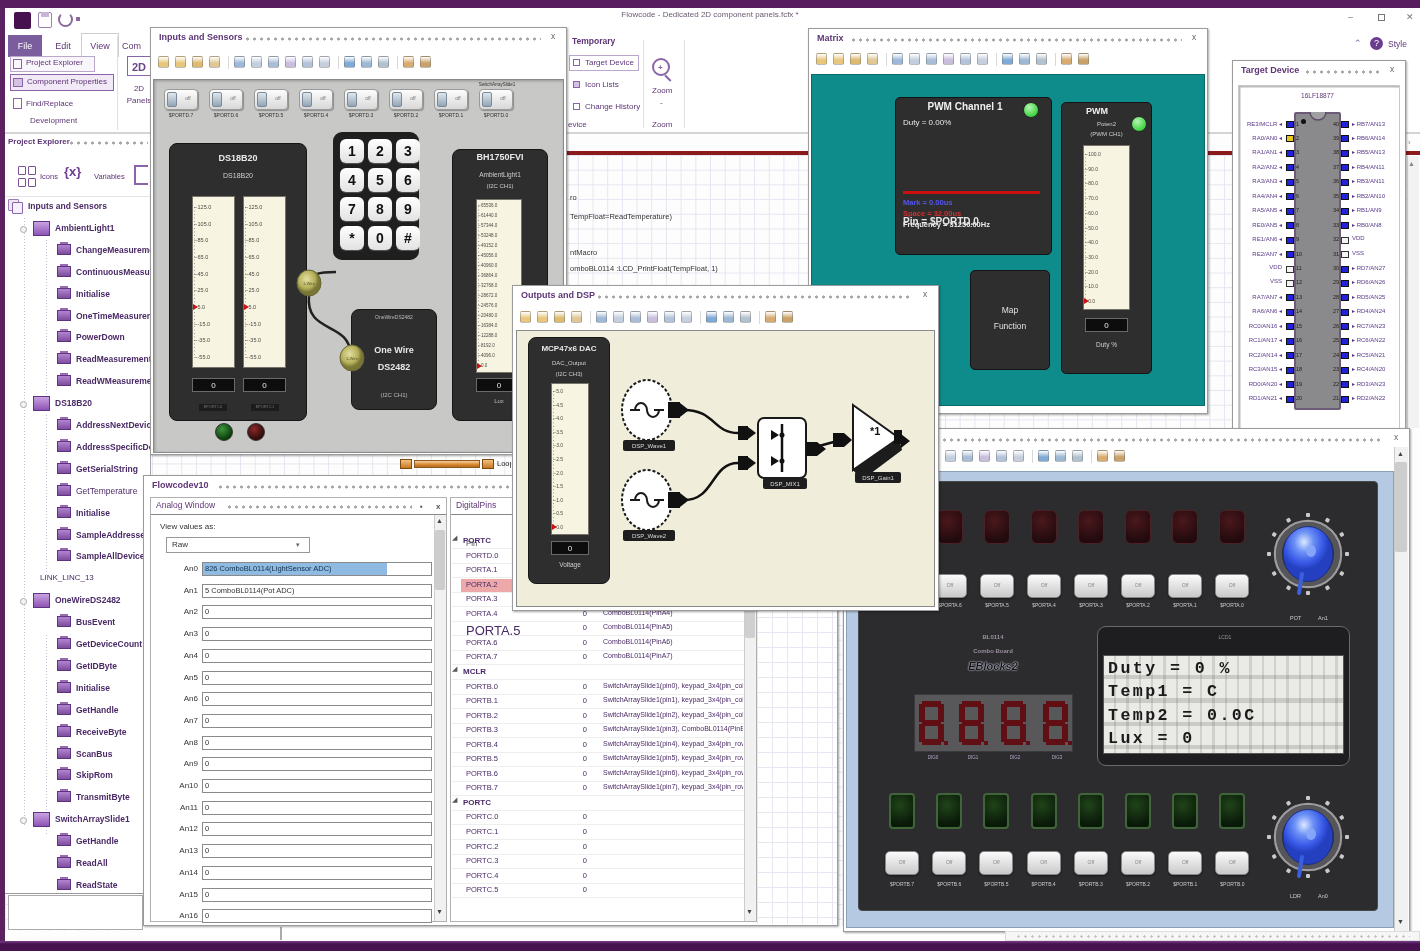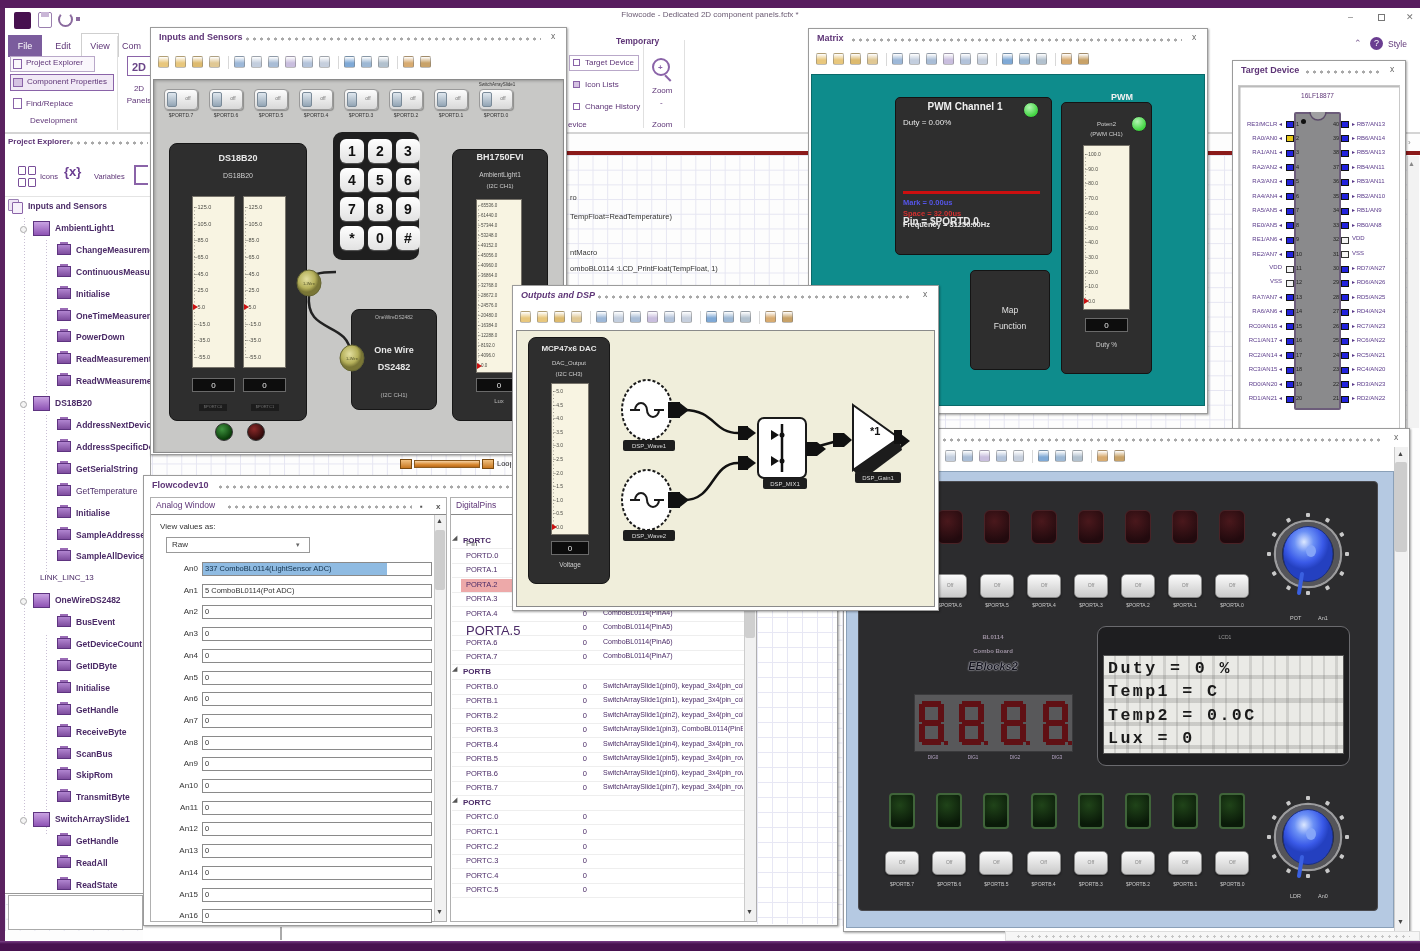--- a/index.html
+++ b/index.html
@@ -34,7 +34,7 @@
 <div style="position:absolute;left:127px;top:56px;width:24px;height:20px;border:1.5px solid #8a63a8;color:#6a4588;font-weight:bold;font-size:11px;text-align:center;line-height:20px;">2D</div>
 <div style="position:absolute;left:124px;top:84px;width:30px;height:12px;color:#5e3577;font-size:8px;text-align:center;">2D</div>
 <div style="position:absolute;left:122px;top:96px;width:34px;height:12px;color:#5e3577;font-size:8px;text-align:center;">Panels</div>
-<div style="position:absolute;left:572px;top:36px;width:70px;height:12px;color:#5e3577;font-size:8.5px;font-weight:bold;margin-left:44px;">Temporary</div>
+<div style="position:absolute;left:572px;top:36px;width:70px;height:12px;color:#5e3577;font-size:8.5px;font-weight:bold;">Temporary</div>
 <div style="position:absolute;left:569px;top:55px;width:70px;height:16px;border:1px solid #b9a8c9;"></div>
 <div style="position:absolute;left:573px;top:59px;width:7px;height:7px;border:1px solid #8a63a8;"></div>
 <div style="position:absolute;left:585px;top:58px;width:60px;height:11px;color:#5e3577;font-size:8px;">Target Device</div>

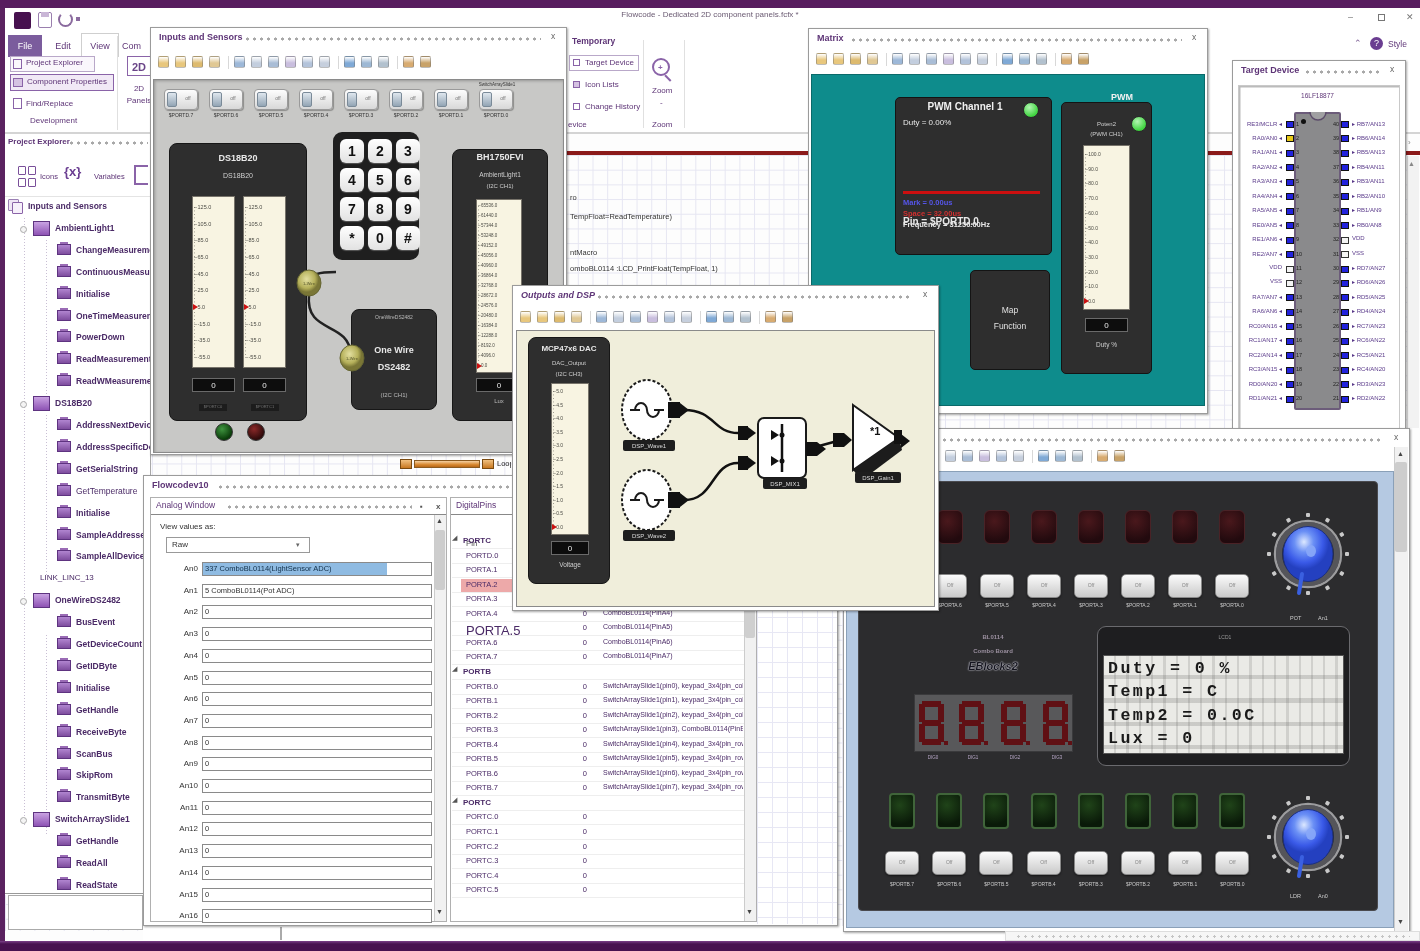--- a/index.html
+++ b/index.html
@@ -542,7 +542,7 @@
 <div style="position:absolute;left:903px;top:220px;width:135px;height:10px;color:#e8e8e8;font-size:7.5px;font-weight:bold;z-index:23;">Frequency = 31250.00Hz</div>
 <div style="position:absolute;left:903px;top:216px;width:120px;height:10px;color:#e8e8e8;font-size:10px;font-weight:bold;z-index:23;">Pin = $PORTD.0</div>
 <div style="position:absolute;left:1061px;top:102px;width:91px;height:272px;background:#2e2e2e;border-radius:5px;border:1px solid #141414;z-index:22;"></div>
-<div style="position:absolute;left:1061px;top:92px;width:72px;height:12px;color:#f0f0f0;font-size:9px;font-weight:bold;text-align:right;z-index:23;">PWM</div>
+<div style="position:absolute;left:1061px;top:106px;width:72px;height:12px;color:#f0f0f0;font-size:9px;font-weight:bold;text-align:center;z-index:23;">PWM</div>
 <div style="position:absolute;left:1061px;top:121px;width:91px;height:9px;color:#cfcfcf;font-size:6px;text-align:center;z-index:23;">Poten2</div>
 <div style="position:absolute;left:1061px;top:131px;width:91px;height:9px;color:#cfcfcf;font-size:6px;text-align:center;z-index:23;">(PWM CH1)</div>
 <div style="position:absolute;left:1131px;top:116px;width:16px;height:16px;border-radius:50%;background:radial-gradient(circle at 38% 32%,#b2f5b2,#3fd43f 70%);border:1.5px solid #2a2a2a;z-index:23;"></div>

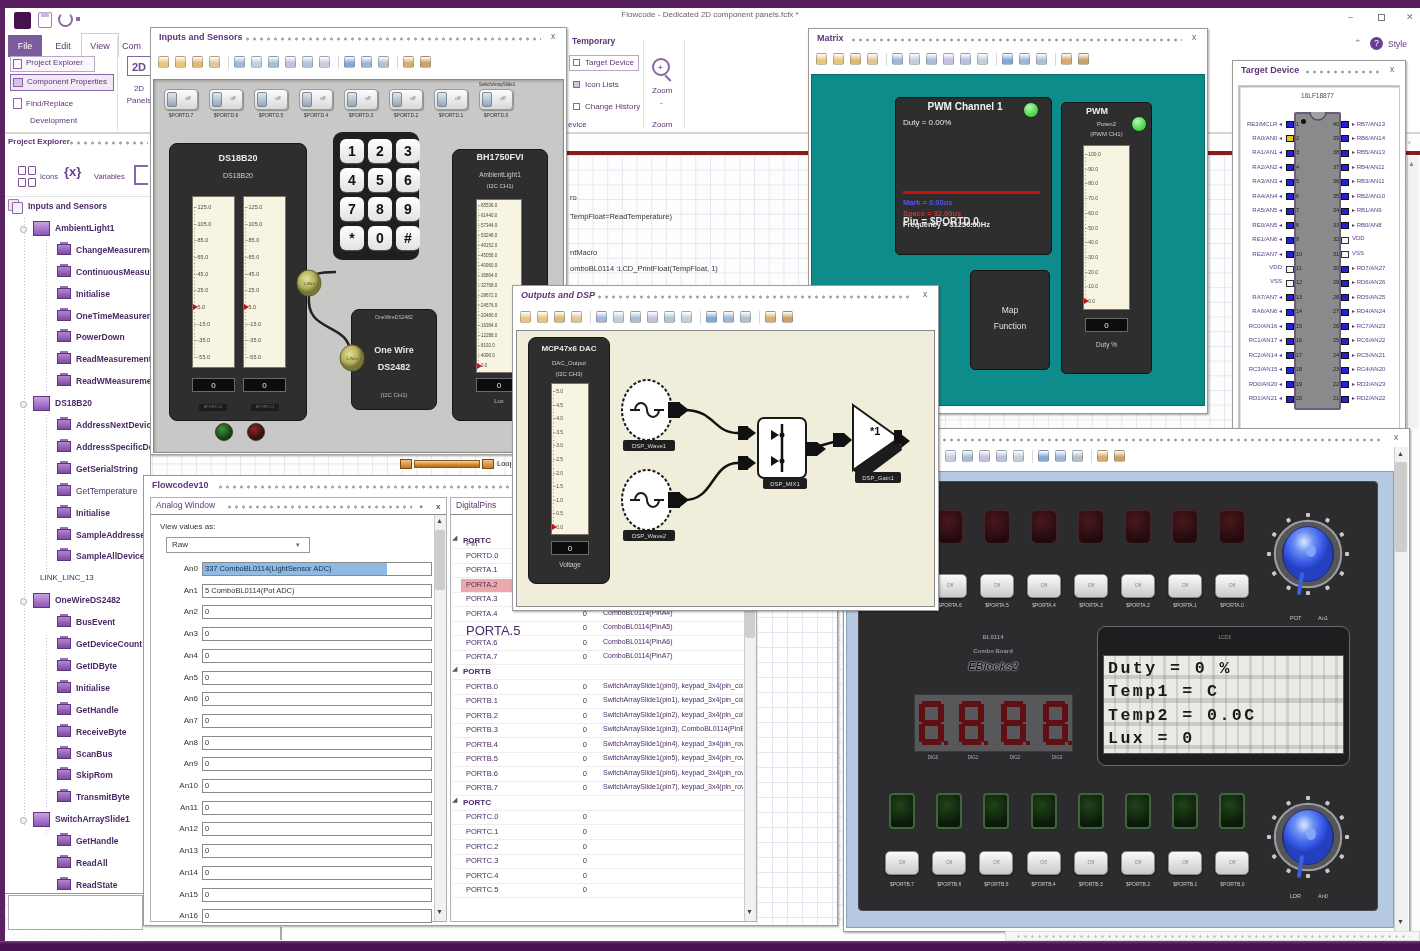--- a/index.html
+++ b/index.html
@@ -902,7 +902,7 @@
 <div style="position:absolute;left:1397px;top:918px;width:8px;height:8px;color:#444;font-size:7px;z-index:32;">▼</div>
 <div style="position:absolute;left:1395px;top:462px;width:12px;height:90px;background:#cdcdcd;border-radius:2px;z-index:32;"></div>
 <div style="position:absolute;left:512px;top:285px;width:427px;height:326px;background:#fff;border:1px solid #9b9b9b;box-shadow:1px 1px 2px rgba(0,0,0,.35);z-index:40;"></div>
-<div style="position:absolute;left:521px;top:290px;width:72px;height:14px;color:#5e3577;font-size:9px;font-weight:bold;z-index:41;white-space:nowrap;font-style:italic;">Outputs and DSP</div>
+<div style="position:absolute;left:521px;top:290px;width:72px;height:14px;color:#5e3577;font-size:9px;font-weight:bold;z-index:41;white-space:nowrap;">Outputs and DSP</div>
 <div style="position:absolute;left:596px;top:294px;width:317px;height:6px;background-image:radial-gradient(circle,#a8a8a8 1.4px,transparent 1.7px);background-size:7px 6px;background-position:0 50%;z-index:41;"></div>
 <div style="position:absolute;left:923px;top:289px;width:12px;height:12px;color:#666;font-size:8.5px;z-index:41;">x</div>
 <div style="position:absolute;left:520px;top:311px;width:11px;height:12px;background:linear-gradient(rgba(255,255,255,.7),#e8c77d 60%);border-radius:2px;z-index:41;border:1px solid rgba(110,110,110,.45);"></div>

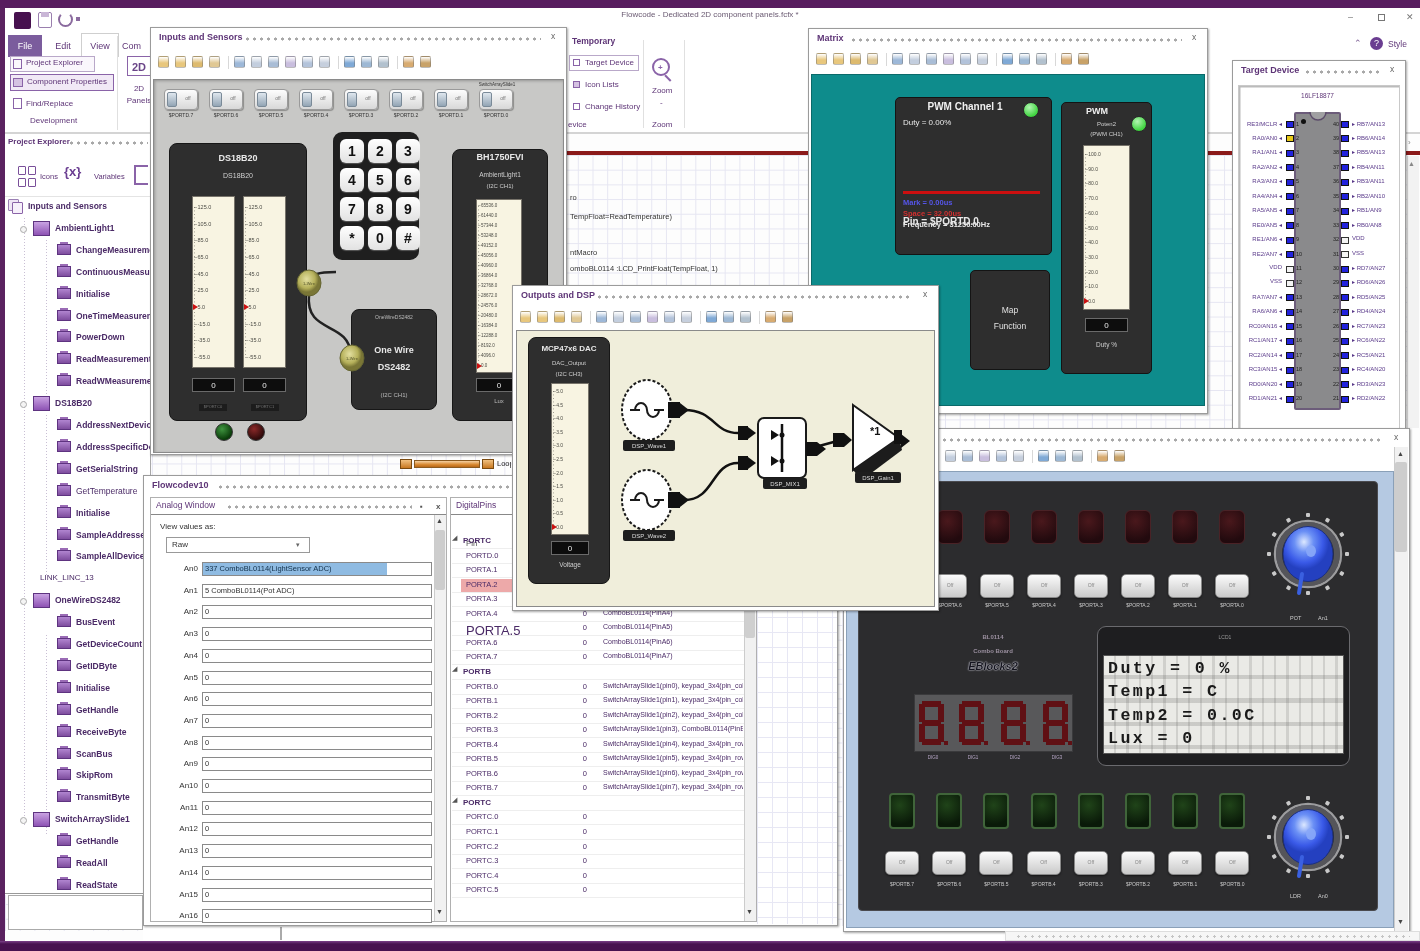--- a/index.html
+++ b/index.html
@@ -202,7 +202,7 @@
 <div style="position:absolute;left:170px;top:564.0px;width:28px;height:11px;color:#333;font-size:8px;text-align:right;z-index:13;">An0</div>
 <div style="position:absolute;left:202px;top:562.0px;width:230px;height:14px;background:#fff;border:1px solid #8a8a8a;z-index:13;"></div>
 <div style="position:absolute;left:203px;top:563.0px;width:184px;height:12px;background:#8fbbe2;z-index:13;"></div>
-<div style="position:absolute;left:205px;top:564.0px;width:225px;height:11px;color:#12304a;font-size:7.5px;white-space:nowrap;z-index:14;">337 ComboBL0114(LightSensor ADC)</div>
+<div style="position:absolute;left:205px;top:564.0px;width:225px;height:11px;color:#12304a;font-size:7.5px;white-space:nowrap;z-index:14;">826 ComboBL0114(LightSensor ADC)</div>
 <div style="position:absolute;left:170px;top:585.7px;width:28px;height:11px;color:#333;font-size:8px;text-align:right;z-index:13;">An1</div>
 <div style="position:absolute;left:202px;top:583.7px;width:230px;height:14px;background:#fff;border:1px solid #8a8a8a;z-index:13;"></div>
 <div style="position:absolute;left:205px;top:585.7px;width:225px;height:11px;color:#333;font-size:7.5px;white-space:nowrap;z-index:14;">5 ComboBL0114(Pot ADC)</div>

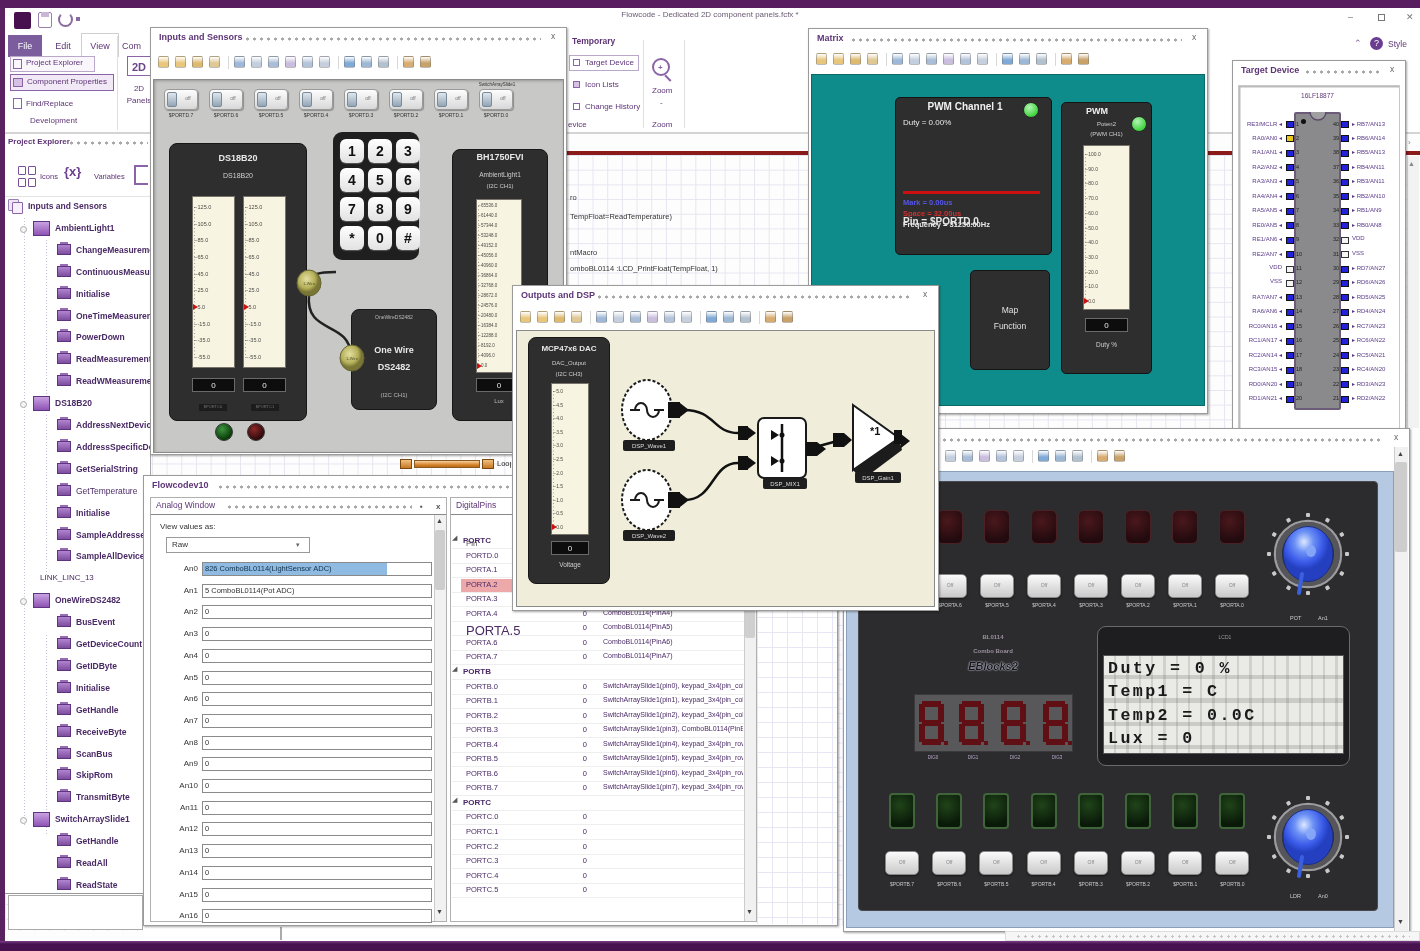--- a/index.html
+++ b/index.html
@@ -289,7 +289,7 @@
 <div style="position:absolute;left:603px;top:652.4px;width:140px;height:11px;color:#4a2a66;font-size:7px;white-space:nowrap;overflow:hidden;z-index:13;">ComboBL0114(PinA7)</div>
 <div style="position:absolute;left:452px;top:664.4px;width:292px;height:1px;background:#eee;z-index:12;"></div>
 <div style="position:absolute;left:452px;top:664.95px;width:10px;height:10px;color:#555;font-size:7px;z-index:13;">◢</div>
-<div style="position:absolute;left:463px;top:666.95px;width:60px;height:11px;color:#4a2a66;font-size:8px;font-weight:bold;z-index:13;">PORTB</div>
+<div style="position:absolute;left:463px;top:666.95px;width:60px;height:11px;color:#4a2a66;font-size:8px;font-weight:bold;z-index:13;">MCLR</div>
 <div style="position:absolute;left:452px;top:678.95px;width:292px;height:1px;background:#eee;z-index:12;"></div>
 <div style="position:absolute;left:466px;top:681.5px;width:55px;height:11px;color:#4a2a66;font-size:7.5px;z-index:14;">PORTB.0</div>
 <div style="position:absolute;left:575px;top:681.5px;width:12px;height:11px;color:#4a2a66;font-size:7.5px;text-align:right;z-index:13;">0</div>

